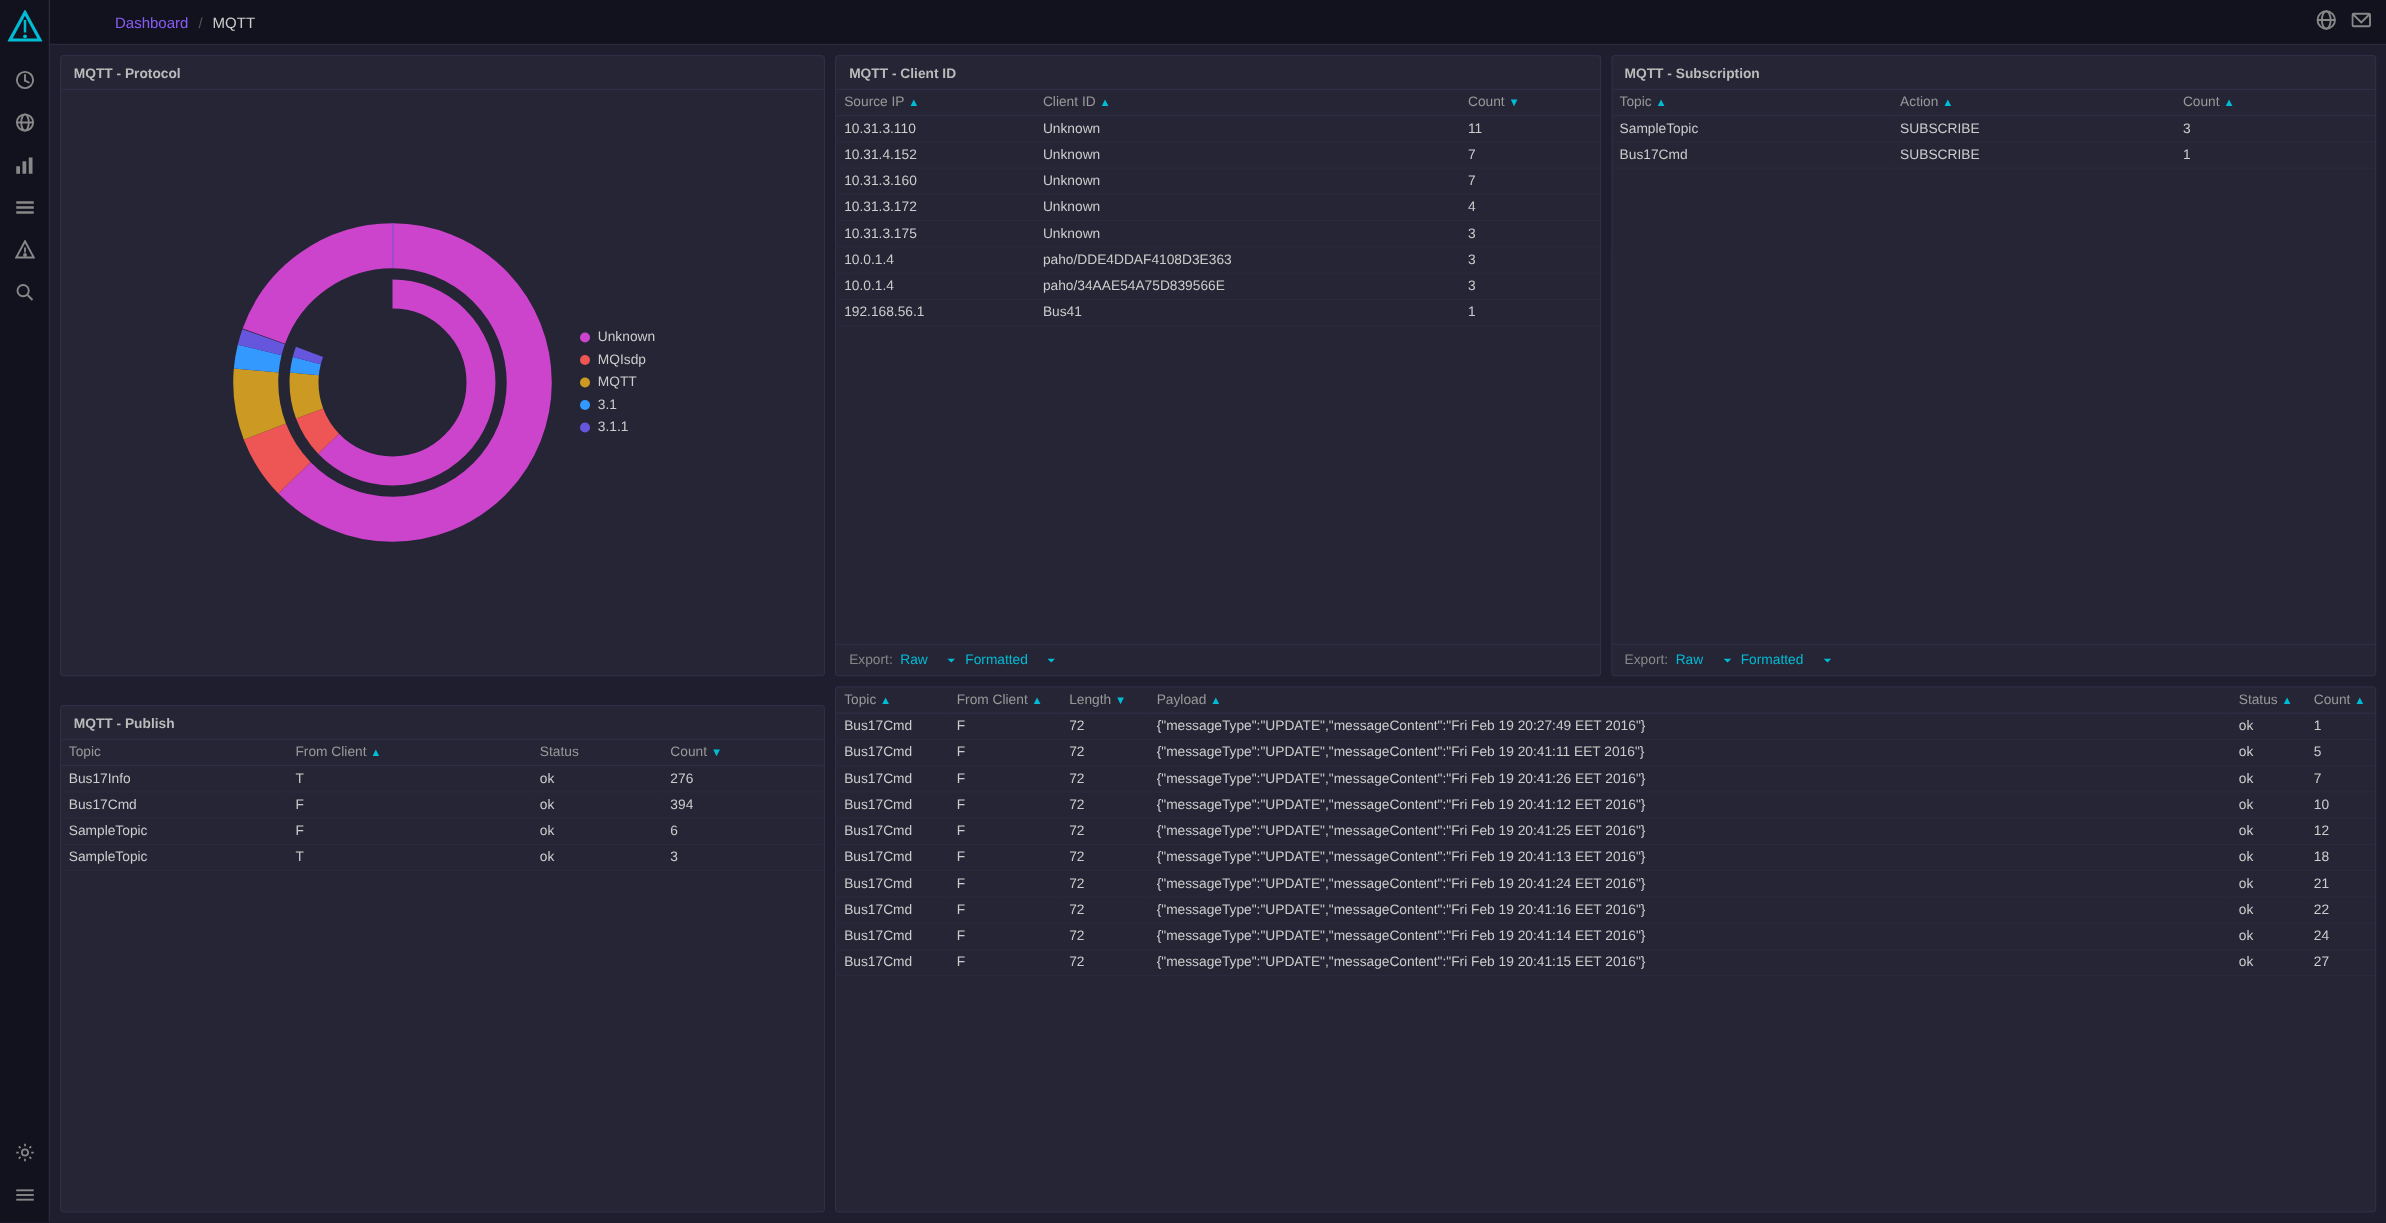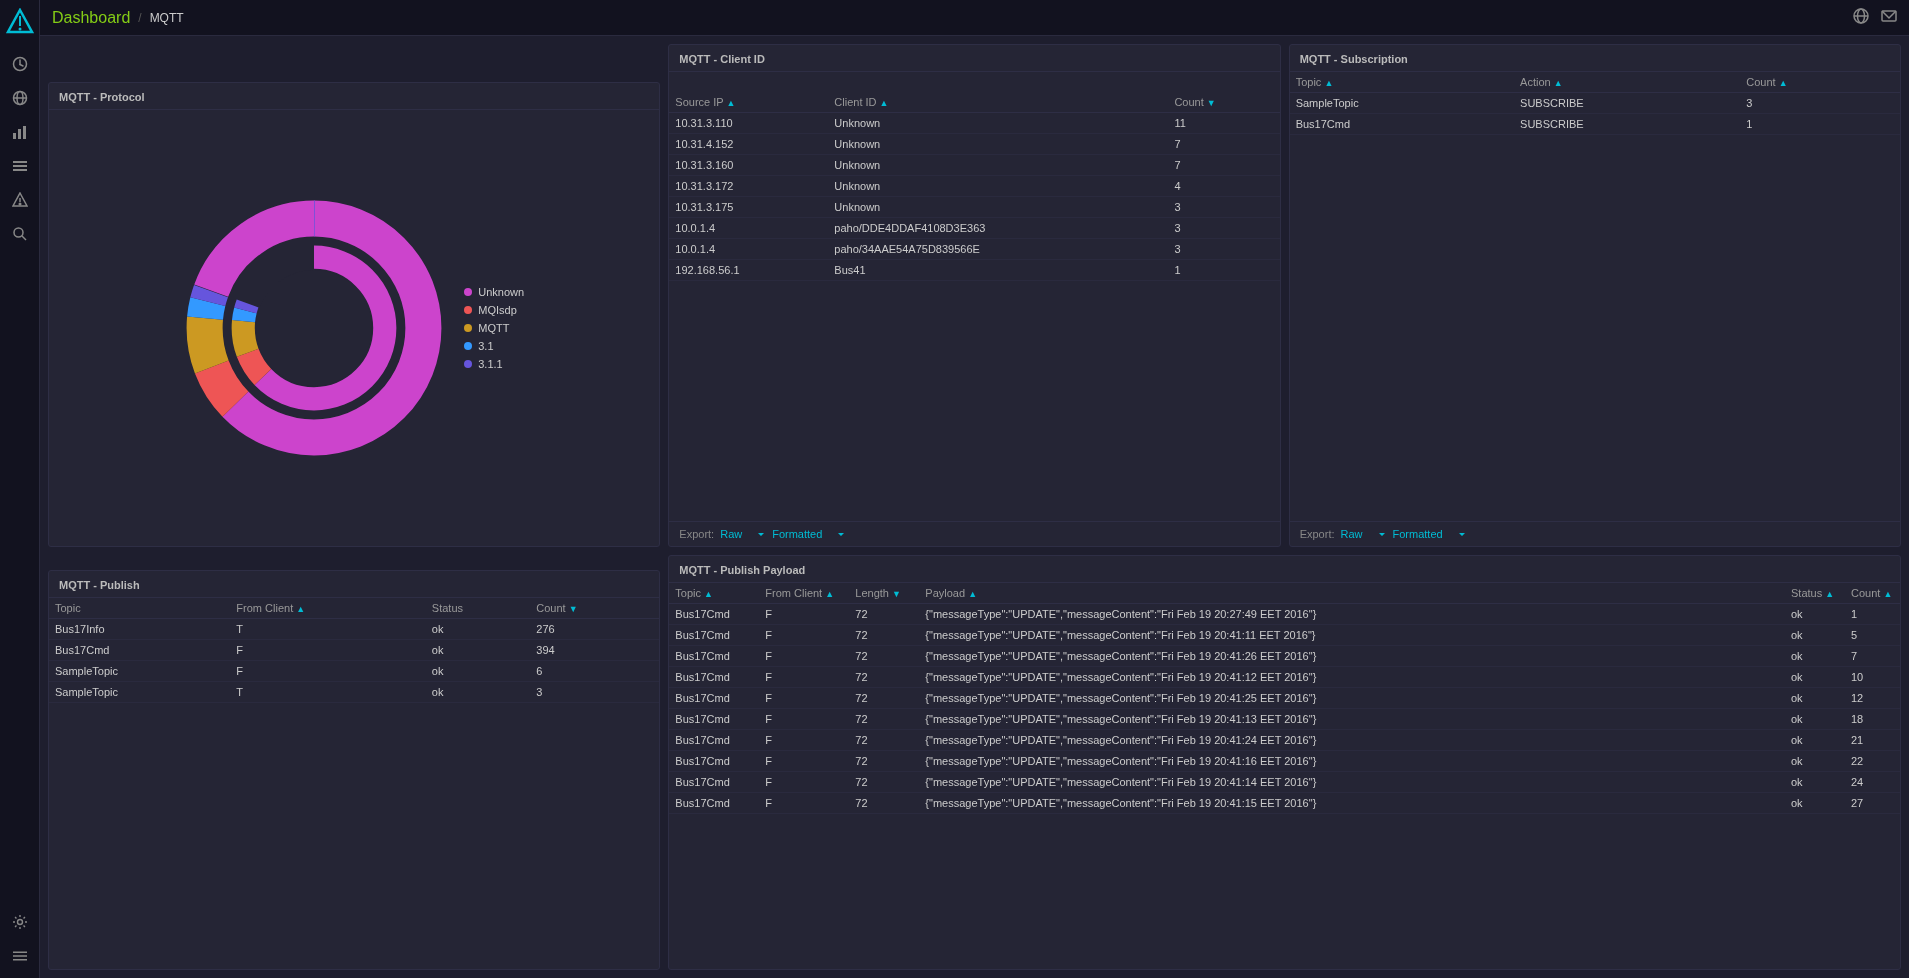--- a/index.html
+++ b/index.html
@@ -50,8 +50,9 @@
       z-index: 10;
     }
     .topbar-breadcrumb {
-      color: #84cc16;
-      font-size: 16px;
+      color: #8b5cf6;
+      font-size: 12px;
+      margin-left: 40px;
     }
     .topbar-sep { color: #555; }
     .topbar-current { color: #ccc; font-size: 12px; }

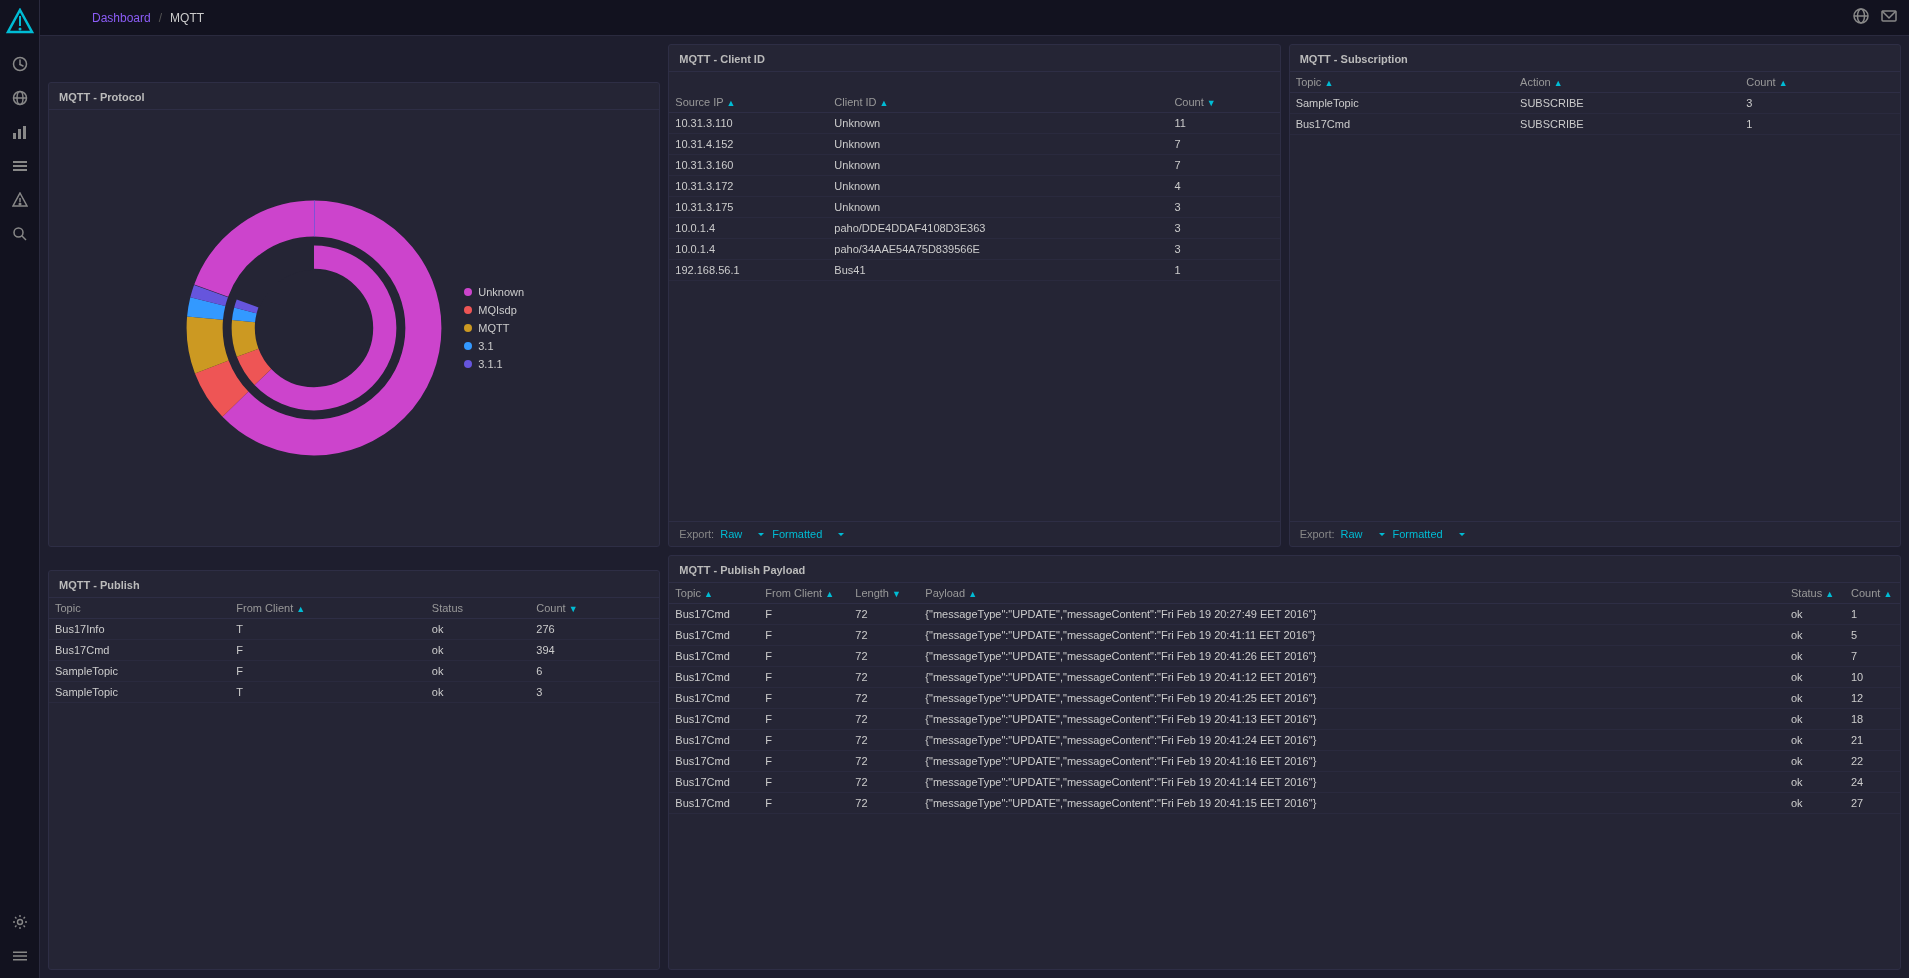--- a/index.html
+++ b/index.html
@@ -101,7 +101,6 @@
     #protocol-panel {
       grid-column: 1;
       grid-row: 1;
-      margin-top: 38px;
     }
     
     #clientid-panel {

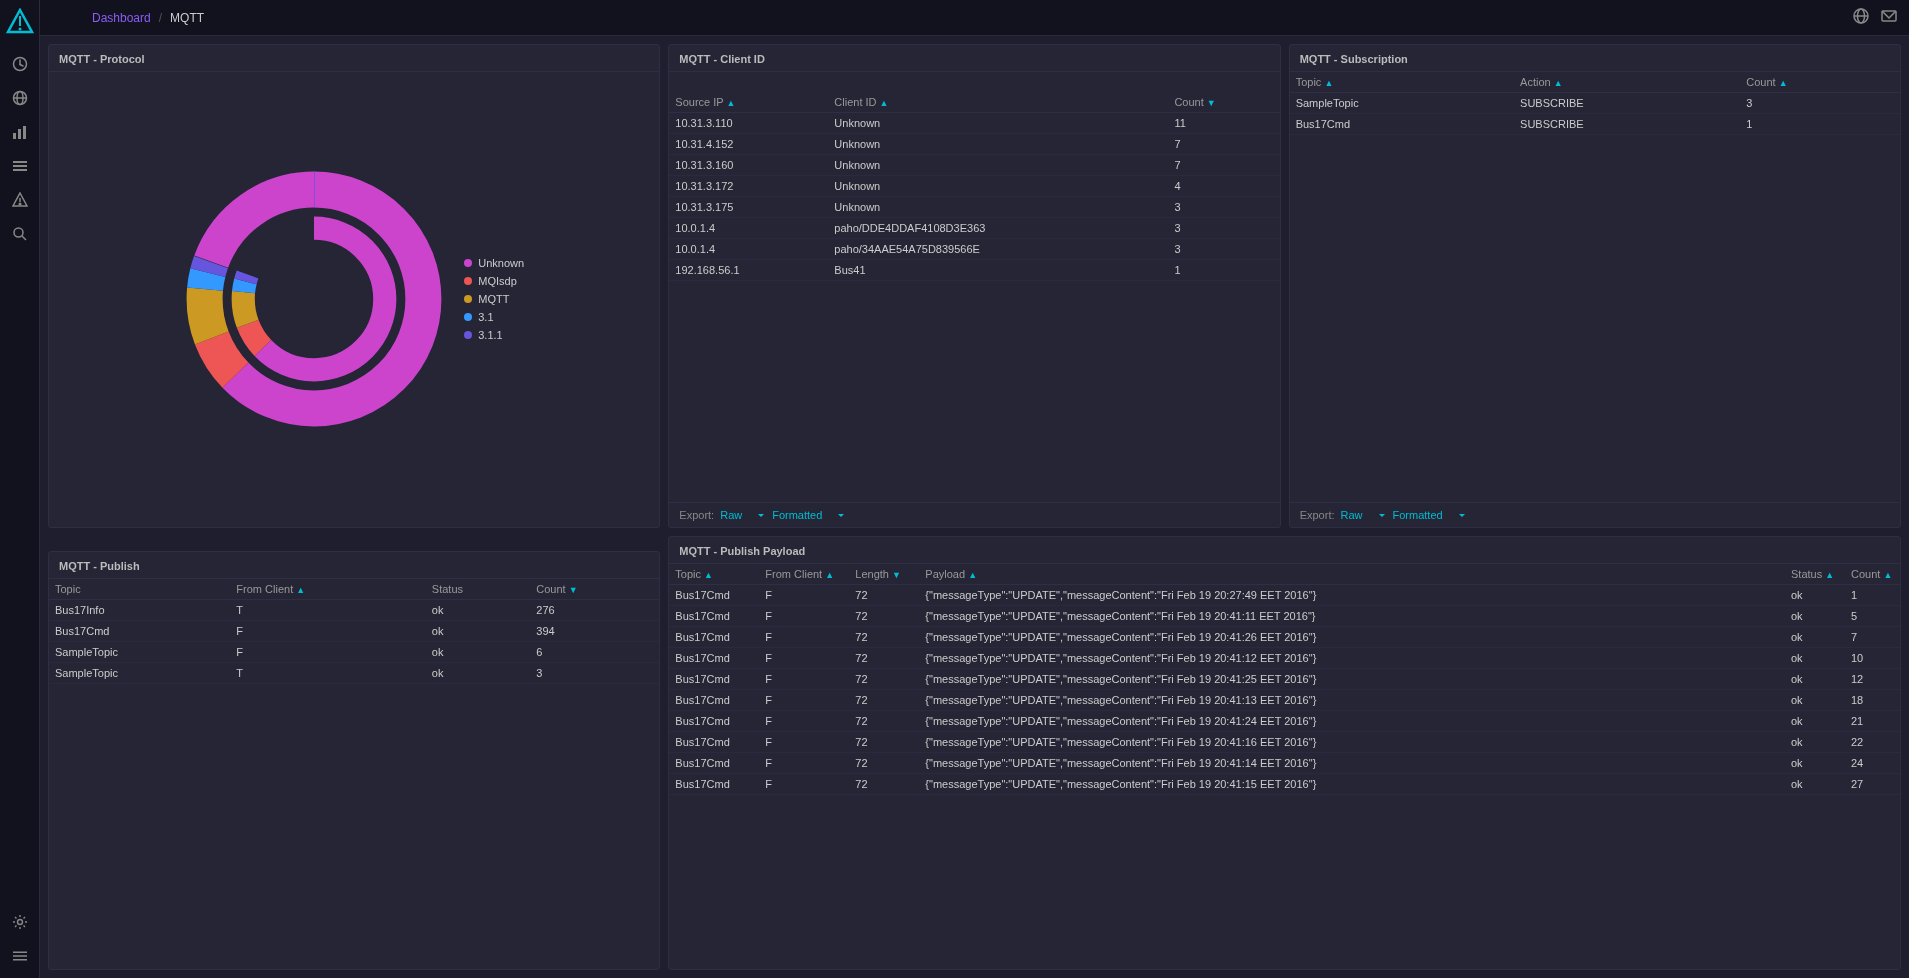--- a/index.html
+++ b/index.html
@@ -320,7 +320,7 @@
 
   <div class="panel" id="clientid-panel">
     <div class="panel-title">MQTT - Client ID</div>
-    <div class="panel-content" style="padding:0;overflow:auto;margin-top:20px;">
+    <div class="panel-content" style="padding:0;overflow:auto;">
       <table>
         <thead>
           <tr>

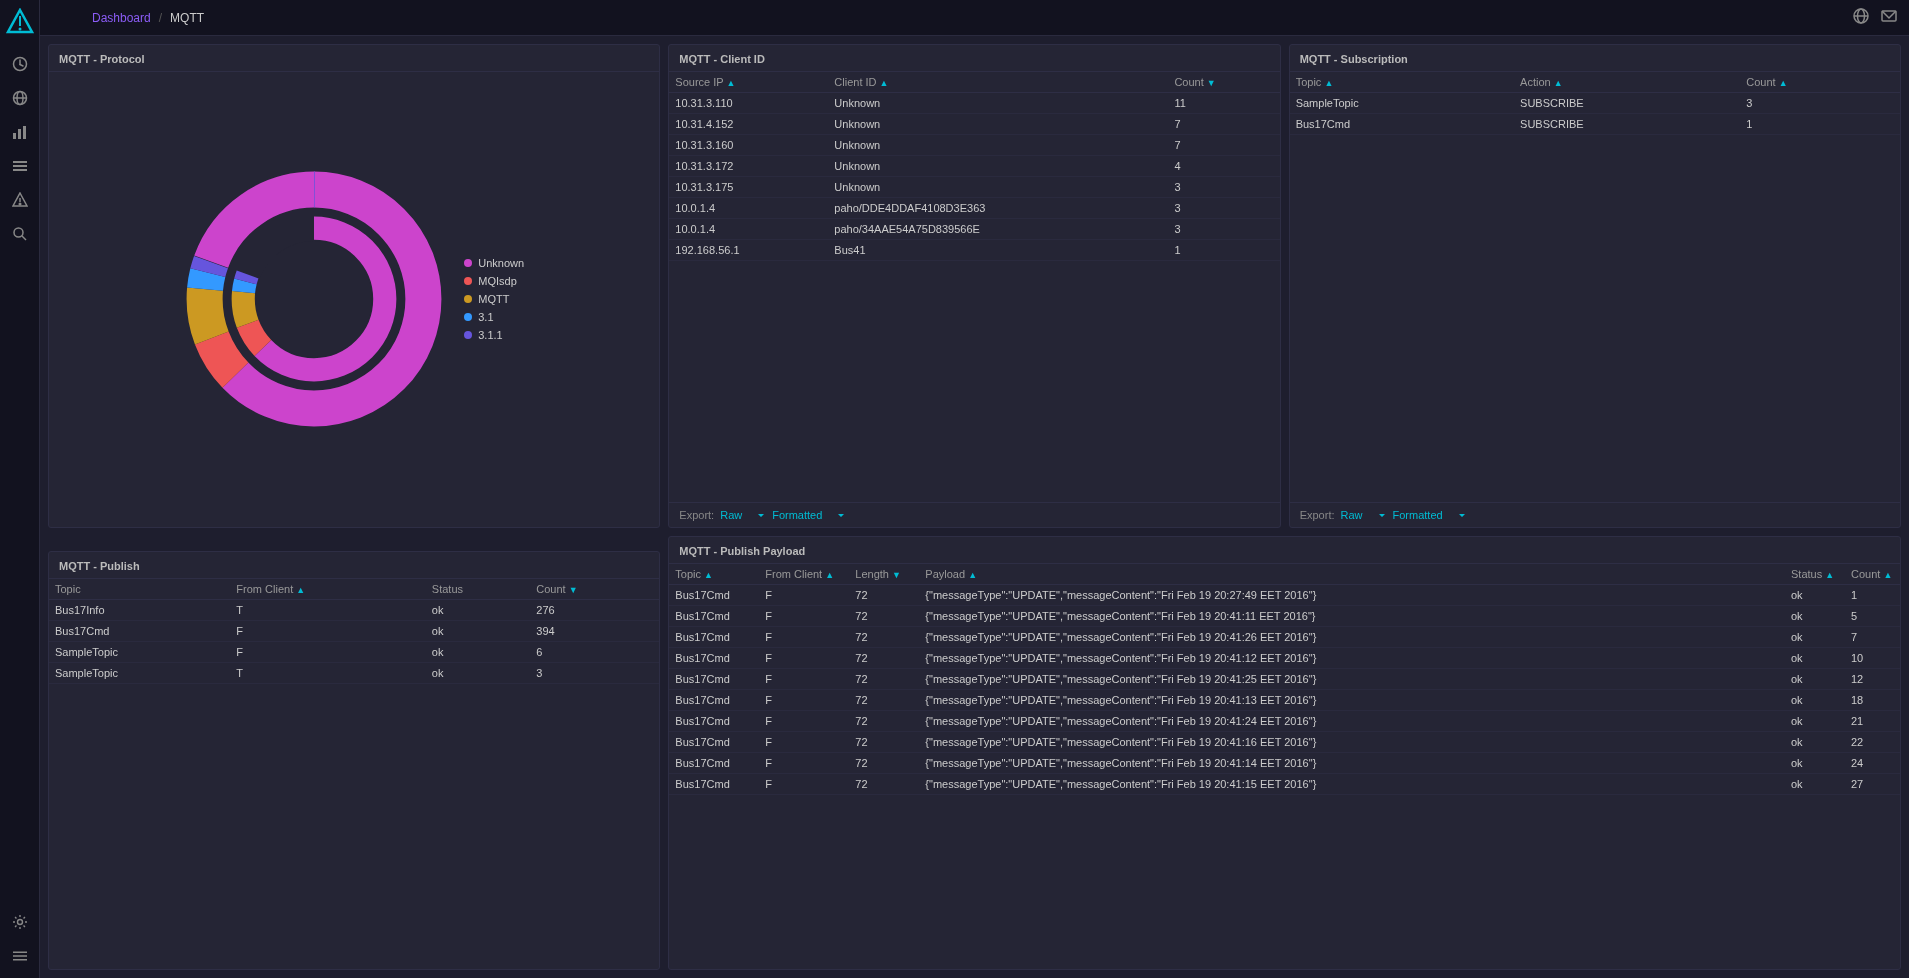--- a/index.html
+++ b/index.html
@@ -475,7 +475,6 @@
   </div>
 
   <div class="panel" id="payload-panel">
-    <div class="panel-title">MQTT - Publish Payload</div>
     <div class="panel-content" style="padding:0;overflow:auto;">
       <table style="table-layout:fixed;width:100%;">
         <colgroup>

